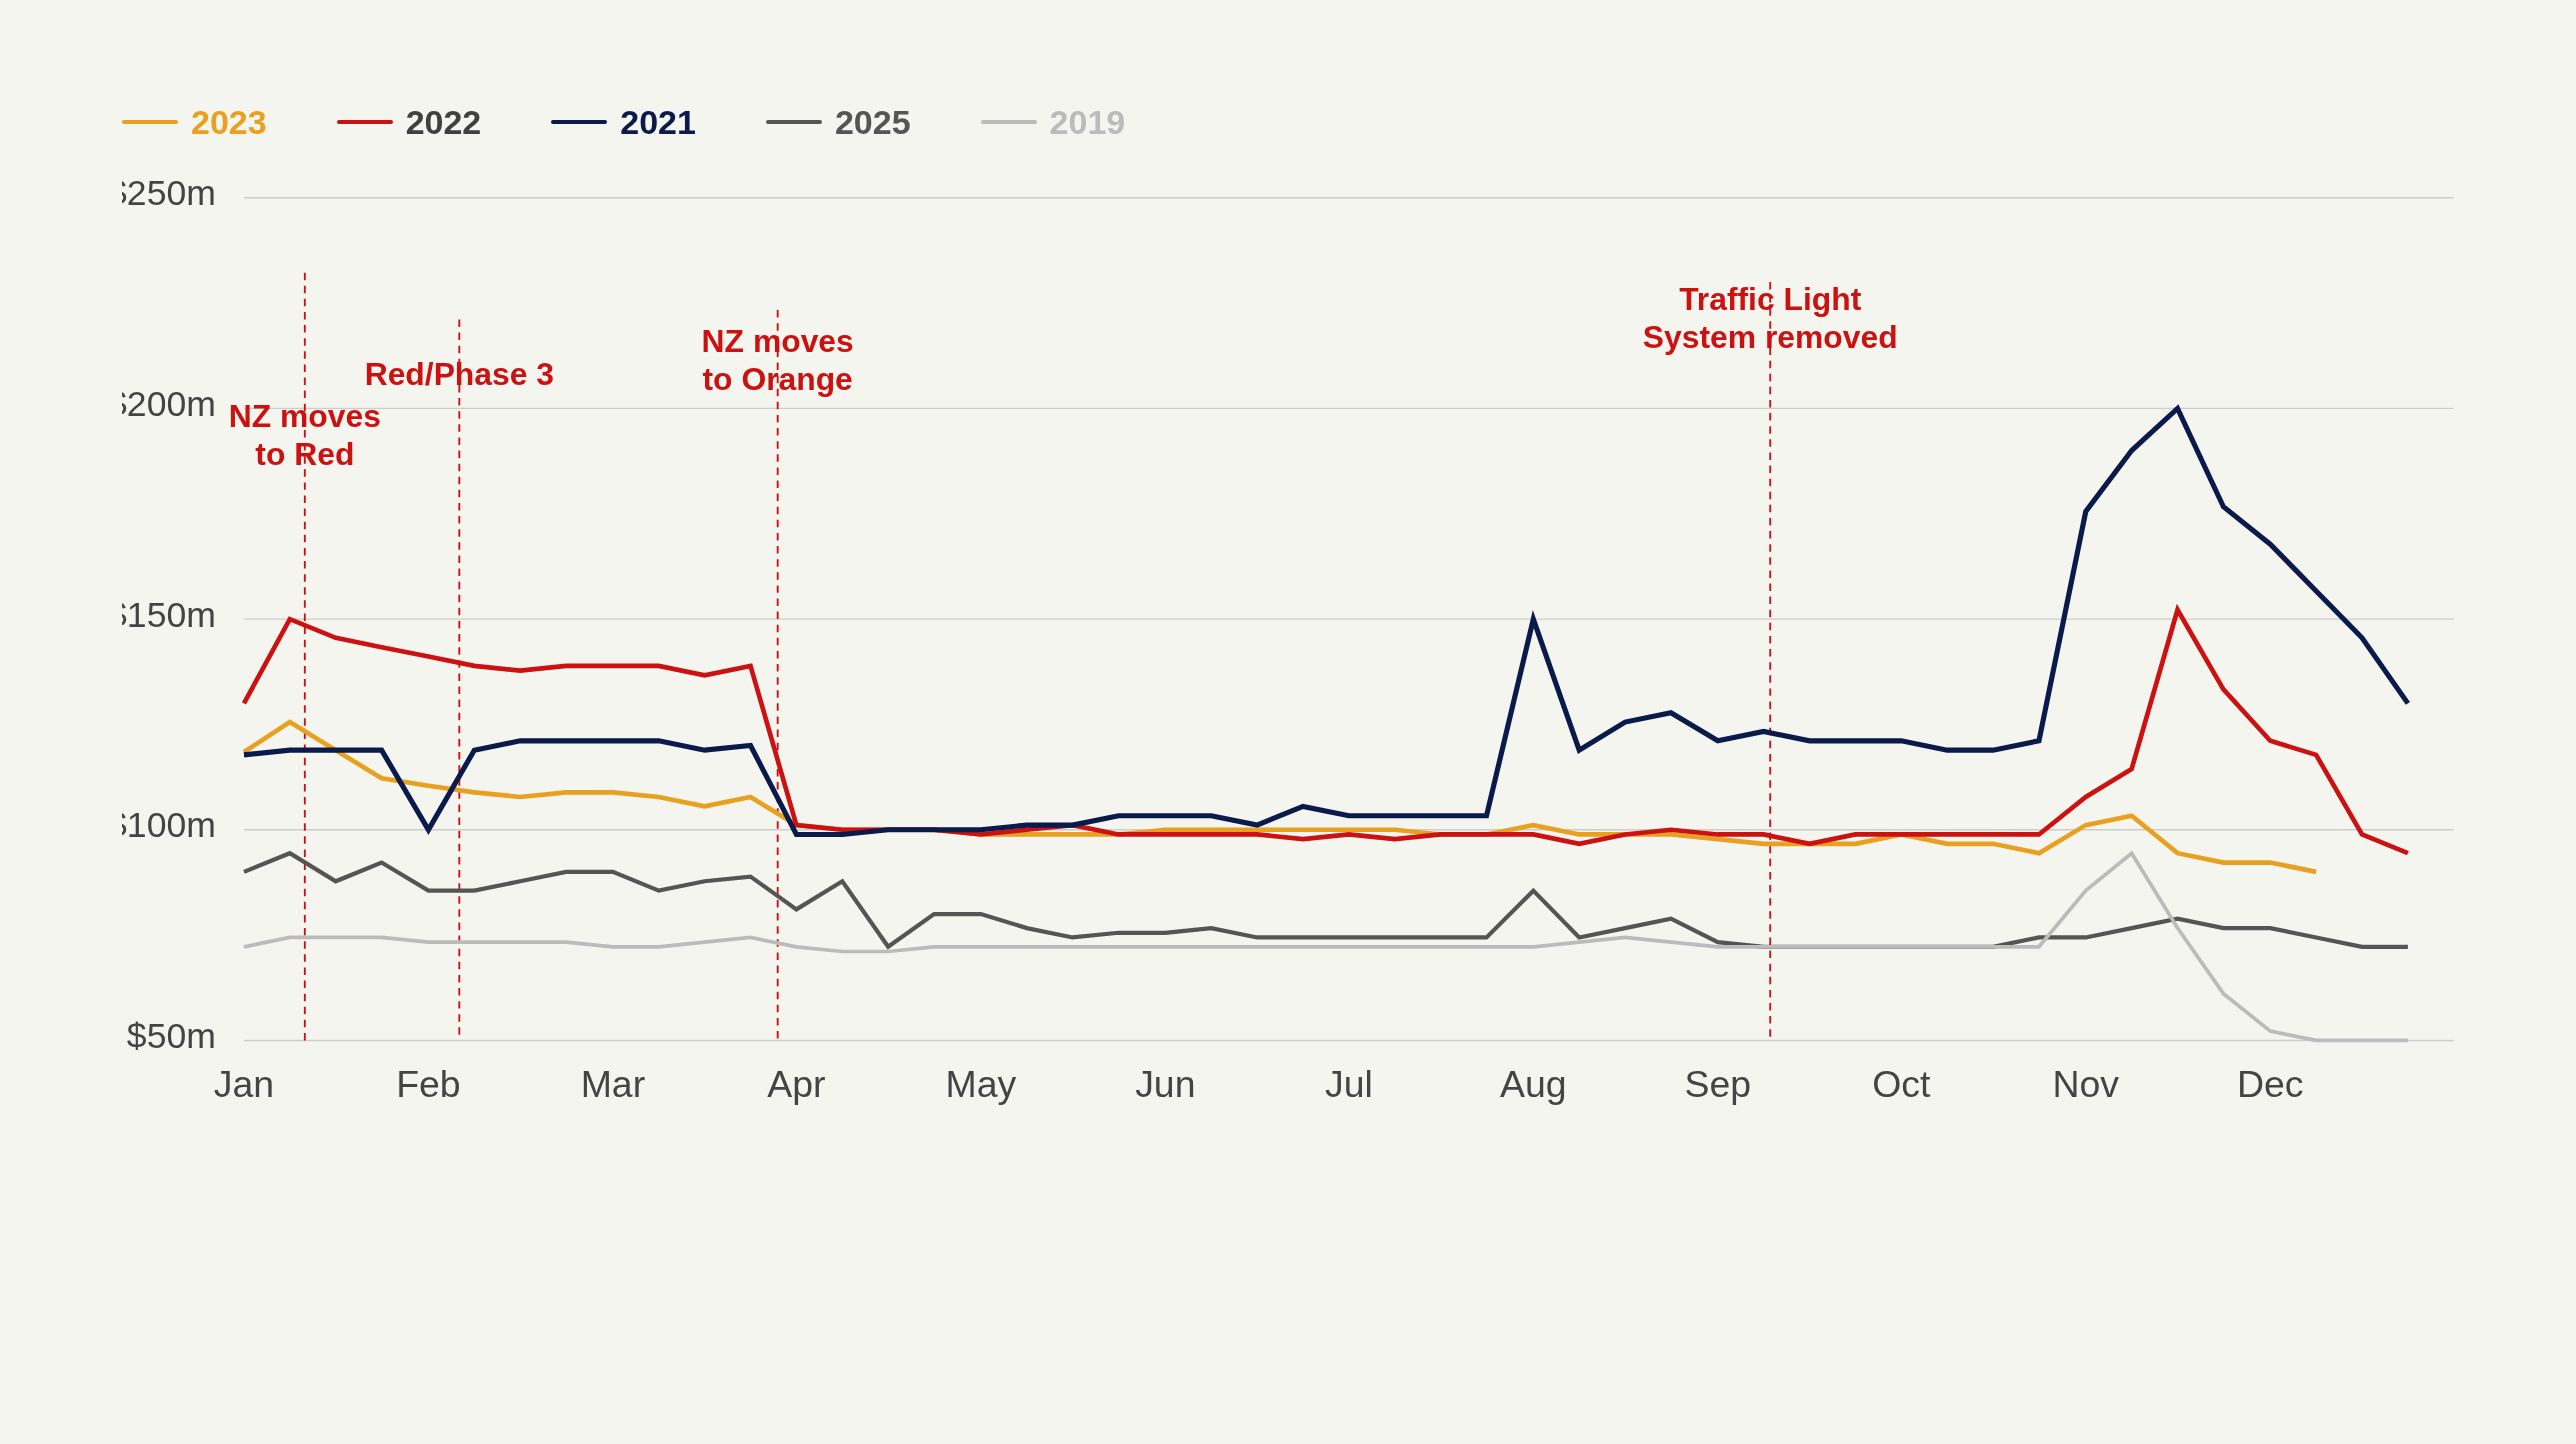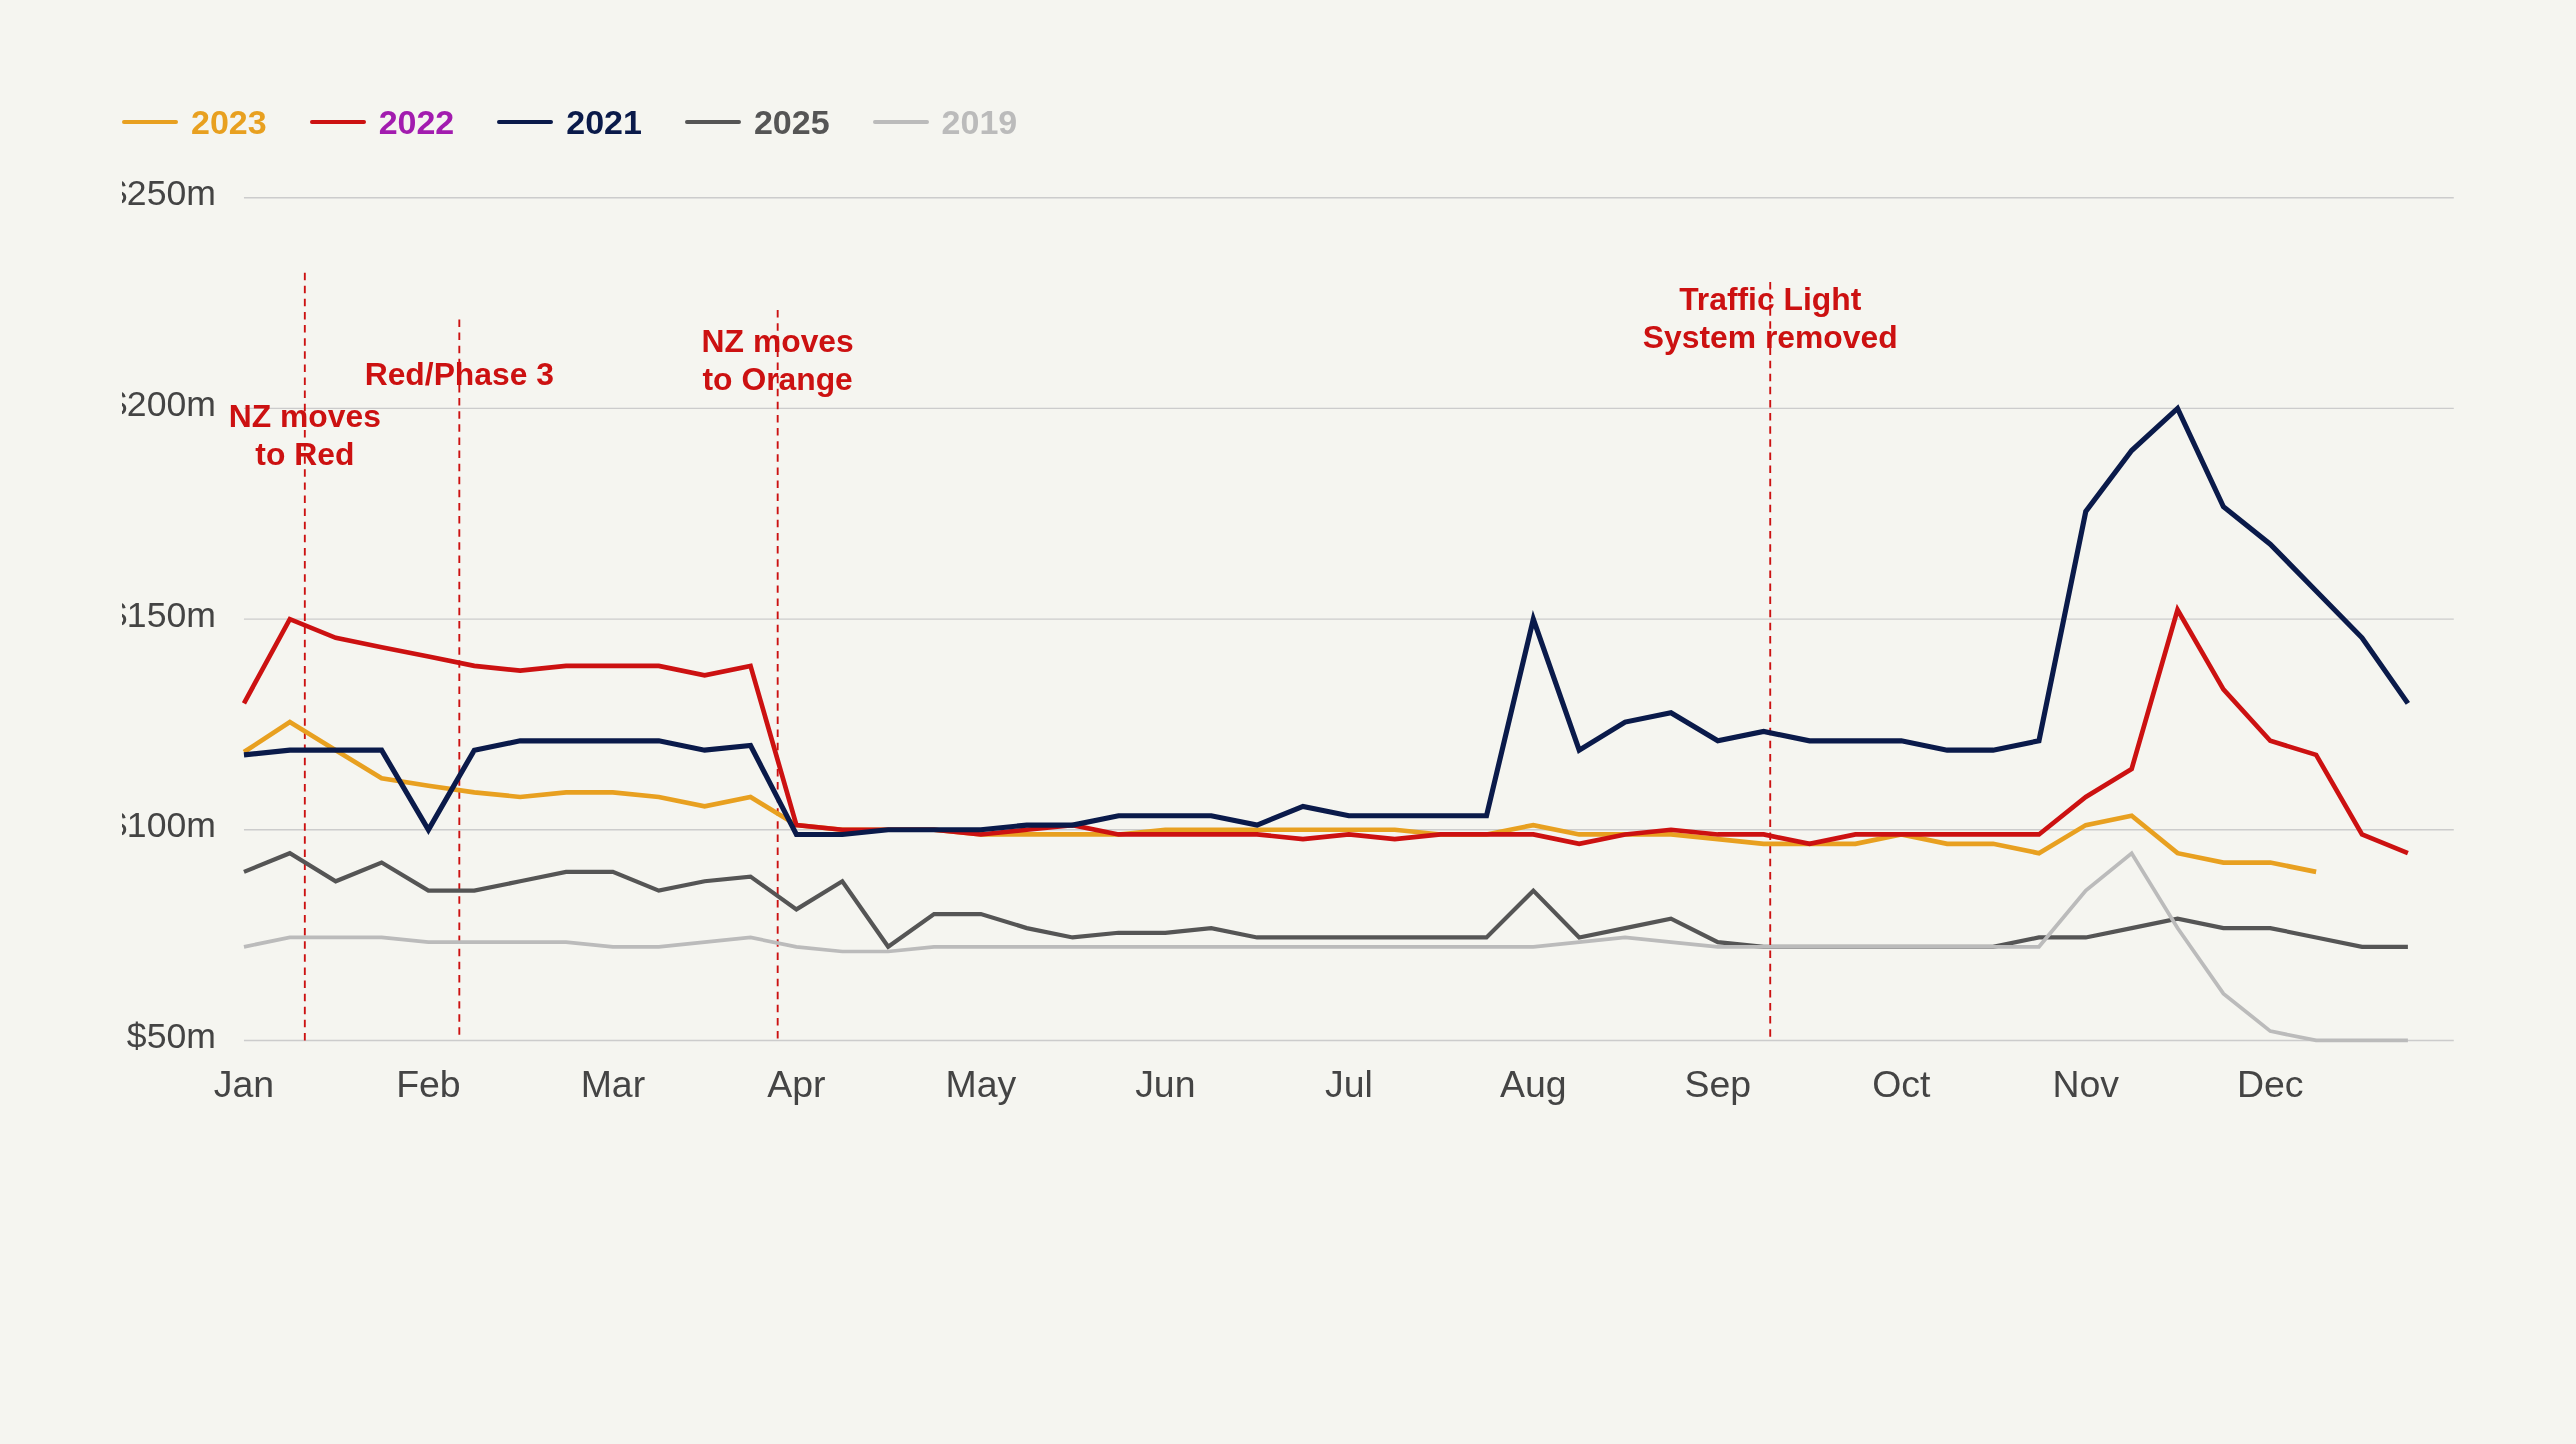--- a/index.html
+++ b/index.html
@@ -34,7 +34,7 @@
     .legend {
       display: flex;
       align-items: center;
-      gap: 43px;
+      gap: 70px;
     }
     .legend-item {
       display: flex;

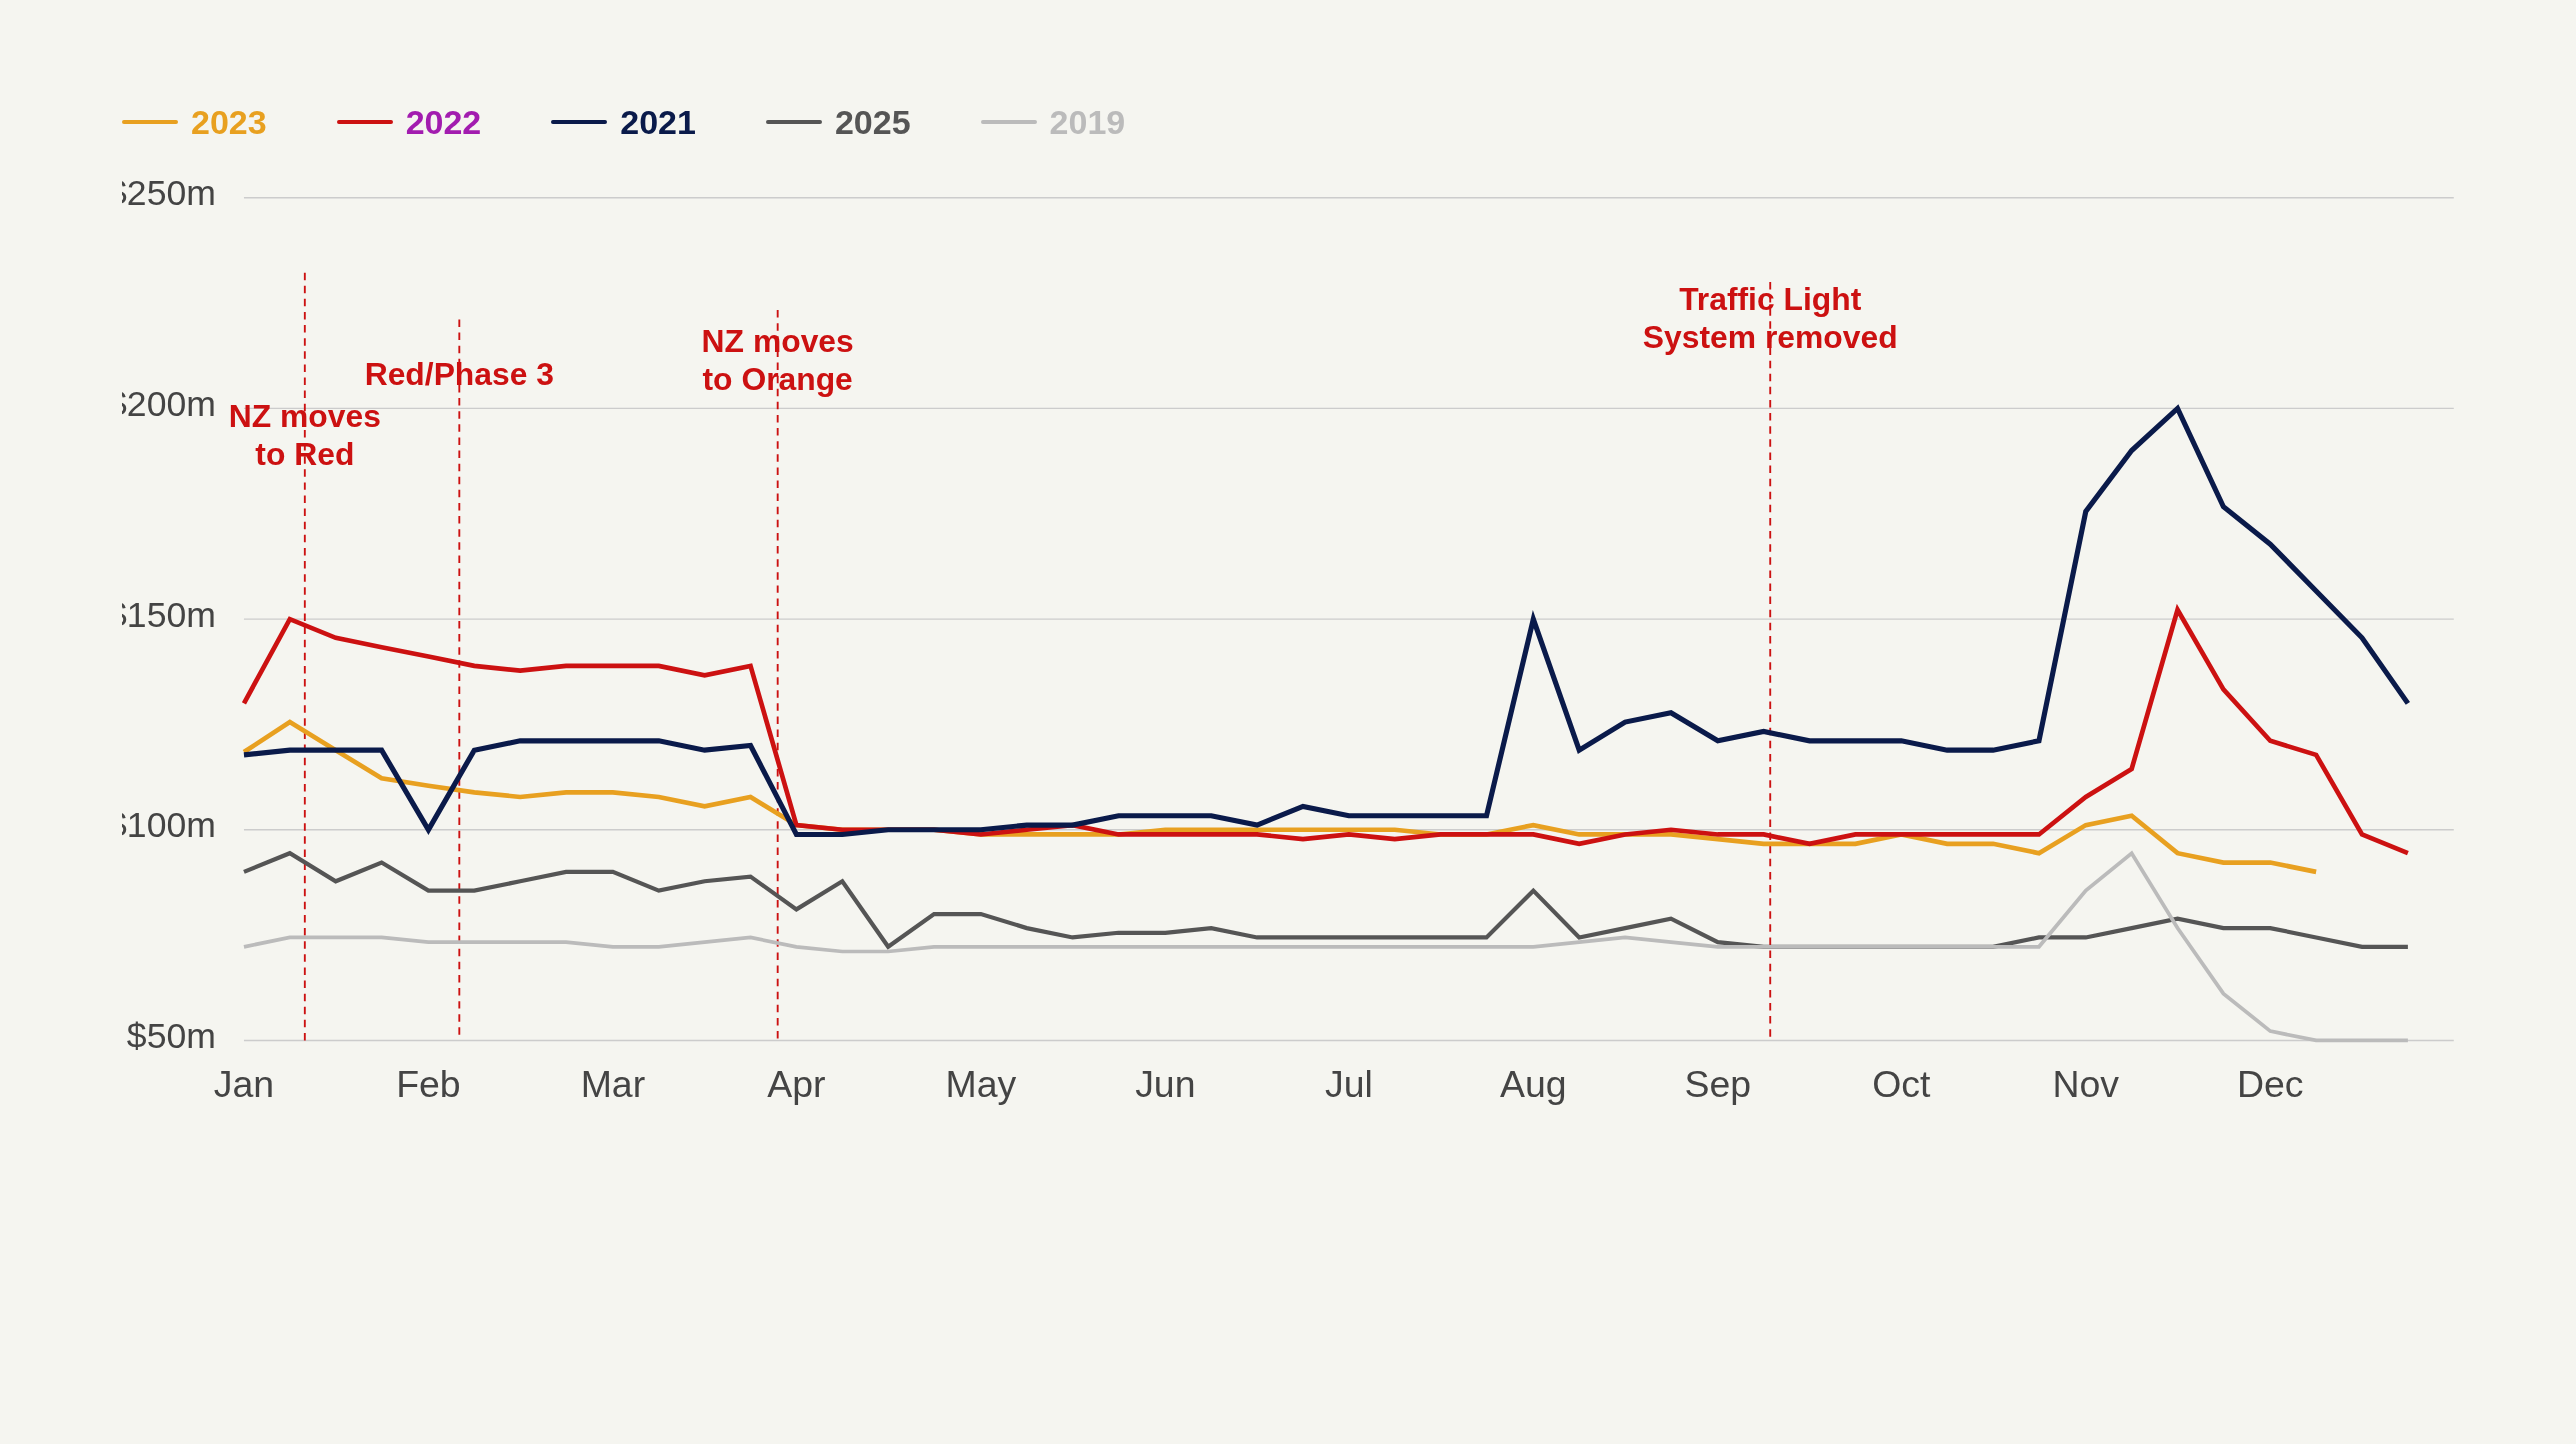--- a/index.html
+++ b/index.html
@@ -69,7 +69,7 @@
       </div>
       <div class="legend-item">
         <div class="legend-line" style="background:#cc1111;"></div>
-        <span style="color:#a21caf; font-weight:600;">2022</span>
+        <span style="color:#404040; font-weight:600;">2022</span>
       </div>
       <div class="legend-item">
         <div class="legend-line" style="background:#0a1a4a;"></div>

